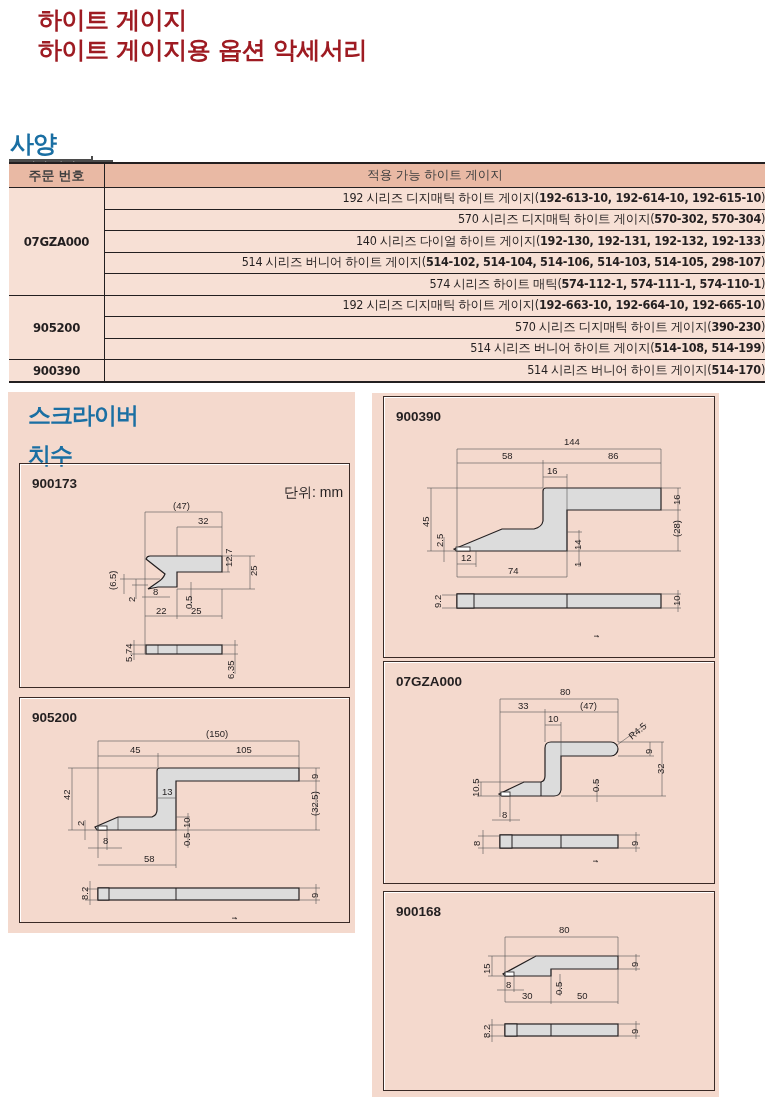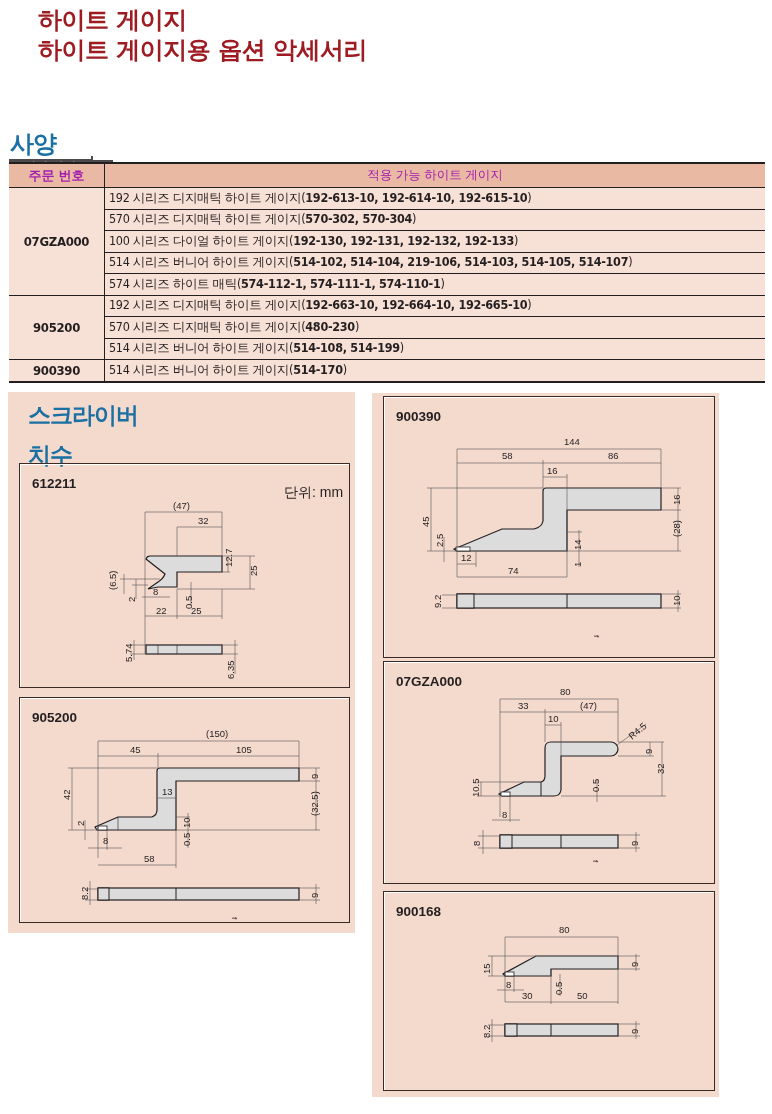--- a/index.html
+++ b/index.html
@@ -15,7 +15,7 @@
 
   table.spec { position:absolute; left:9px; top:162px; width:756px; border-collapse:collapse; font-size:12.5px; font-family:"DejaVu Sans Condensed","DejaVu Sans", sans-serif; }
   table.spec { border-top:2px solid #231f20; border-bottom:2px solid #231f20; }
-  table.spec th { background:#e9b9a4; height:21px; font-weight:normal; color:#a21caf; border-bottom:1px solid #231f20; }
+  table.spec th { background:#e9b9a4; height:21px; font-weight:normal; color:#404040; border-bottom:1px solid #231f20; }
   table.spec th.col1 { font-weight:bold; width:93px; border-right:1px solid #231f20; font-size:13px; }
   table.spec td { background:#f7e0d5; height:20.5px; padding:0 0 0 4px; border-bottom:1px solid #231f20; white-space:nowrap; letter-spacing:-0.3px; }
   table.spec td.code { text-align:center; font-weight:bold; border-right:1px solid #231f20; padding:0; font-size:13px; }

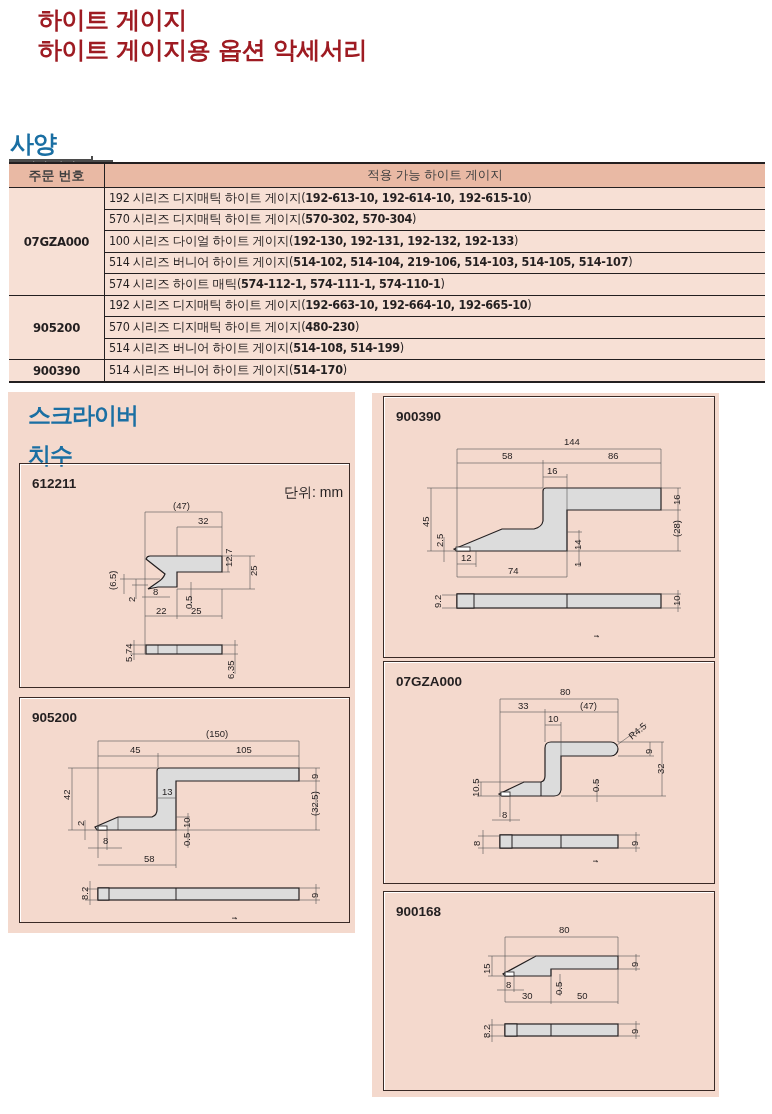--- a/index.html
+++ b/index.html
@@ -17,7 +17,7 @@
   table.spec { border-top:2px solid #231f20; border-bottom:2px solid #231f20; }
   table.spec th { background:#e9b9a4; height:21px; font-weight:normal; color:#404040; border-bottom:1px solid #231f20; }
   table.spec th.col1 { font-weight:bold; width:93px; border-right:1px solid #231f20; font-size:13px; }
-  table.spec td { background:#f7e0d5; height:20.5px; padding:0 0 0 4px; border-bottom:1px solid #231f20; white-space:nowrap; letter-spacing:-0.3px; }
+  table.spec td { background:#f7e0d5; height:20.5px; padding:0 0 0 4px; border-bottom:1px solid #231f20; white-space:nowrap; letter-spacing:-0.3px;text-align:right; }
   table.spec td.code { text-align:center; font-weight:bold; border-right:1px solid #231f20; padding:0; font-size:13px; }
   table.spec tr.group-end td { border-bottom:1.5px solid #231f20; }
   .num { font-weight:bold; }

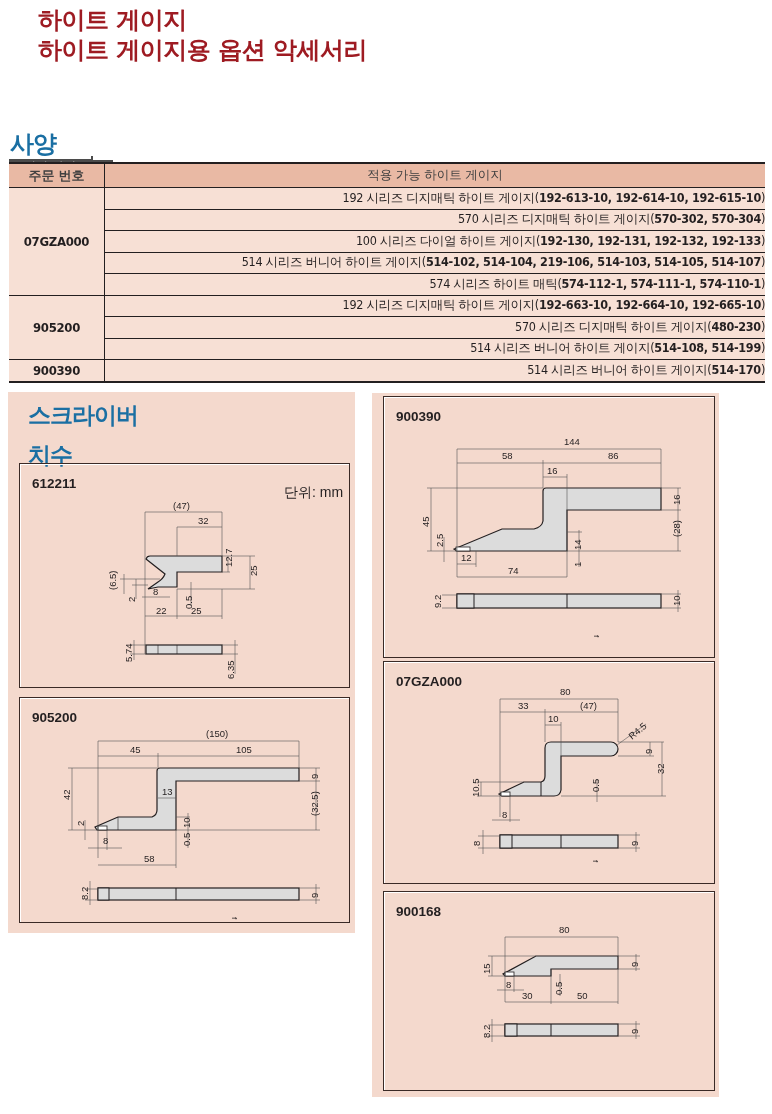--- a/index.html
+++ b/index.html
@@ -63,7 +63,7 @@
       <td><span>570 시리즈 디지매틱 하이트 게이지(</span><span class="num">570-302, 570-304</span><span>)</span></td>
     </tr>
     <tr>
-      <td><span>100 시리즈 다이얼 하이트 게이지(</span><span class="num">192-130, 192-131, 192-132, 192-133</span><span>)</span></td>
+      <td><span>140 시리즈 다이얼 하이트 게이지(</span><span class="num">192-130, 192-131, 192-132, 192-133</span><span>)</span></td>
     </tr>
     <tr>
       <td><span>514 시리즈 버니어 하이트 게이지(</span><span class="num">514-102, 514-104, 219-106, 514-103, 514-105, 514-107</span><span>)</span></td>

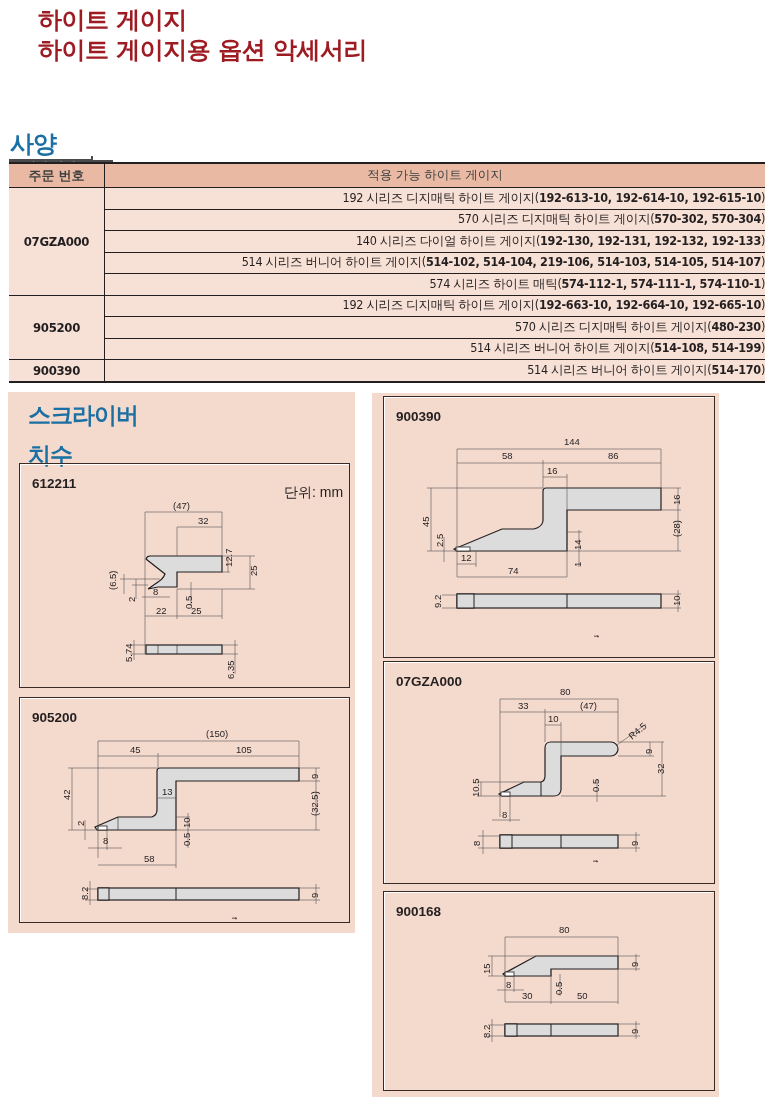--- a/index.html
+++ b/index.html
@@ -66,7 +66,7 @@
       <td><span>140 시리즈 다이얼 하이트 게이지(</span><span class="num">192-130, 192-131, 192-132, 192-133</span><span>)</span></td>
     </tr>
     <tr>
-      <td><span>514 시리즈 버니어 하이트 게이지(</span><span class="num">514-102, 514-104, 219-106, 514-103, 514-105, 514-107</span><span>)</span></td>
+      <td><span>514 시리즈 버니어 하이트 게이지(</span><span class="num">514-102, 514-104, 514-106, 514-103, 514-105, 298-107</span><span>)</span></td>
     </tr>
     <tr class="group-end">
       <td><span>574 시리즈 하이트 매틱(</span><span class="num">574-112-1, 574-111-1, 574-110-1</span><span>)</span></td>

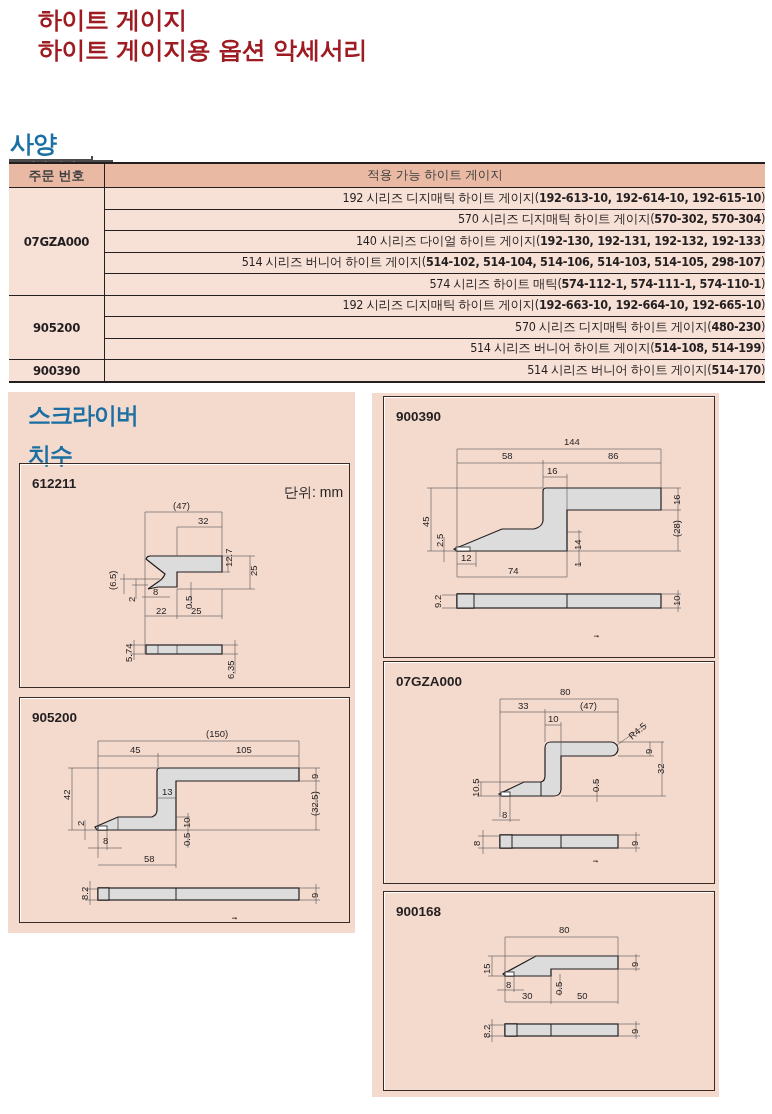--- a/index.html
+++ b/index.html
@@ -76,7 +76,7 @@
       <td><span>192 시리즈 디지매틱 하이트 게이지(</span><span class="num">192-663-10, 192-664-10, 192-665-10</span><span>)</span></td>
     </tr>
     <tr>
-      <td><span>570 시리즈 디지매틱 하이트 게이지(</span><span class="num">480-230</span><span>)</span></td>
+      <td><span>570 시리즈 디지매틱 하이트 게이지(</span><span class="num">390-230</span><span>)</span></td>
     </tr>
     <tr class="group-end">
       <td><span>514 시리즈 버니어 하이트 게이지(</span><span class="num">514-108, 514-199</span><span>)</span></td>

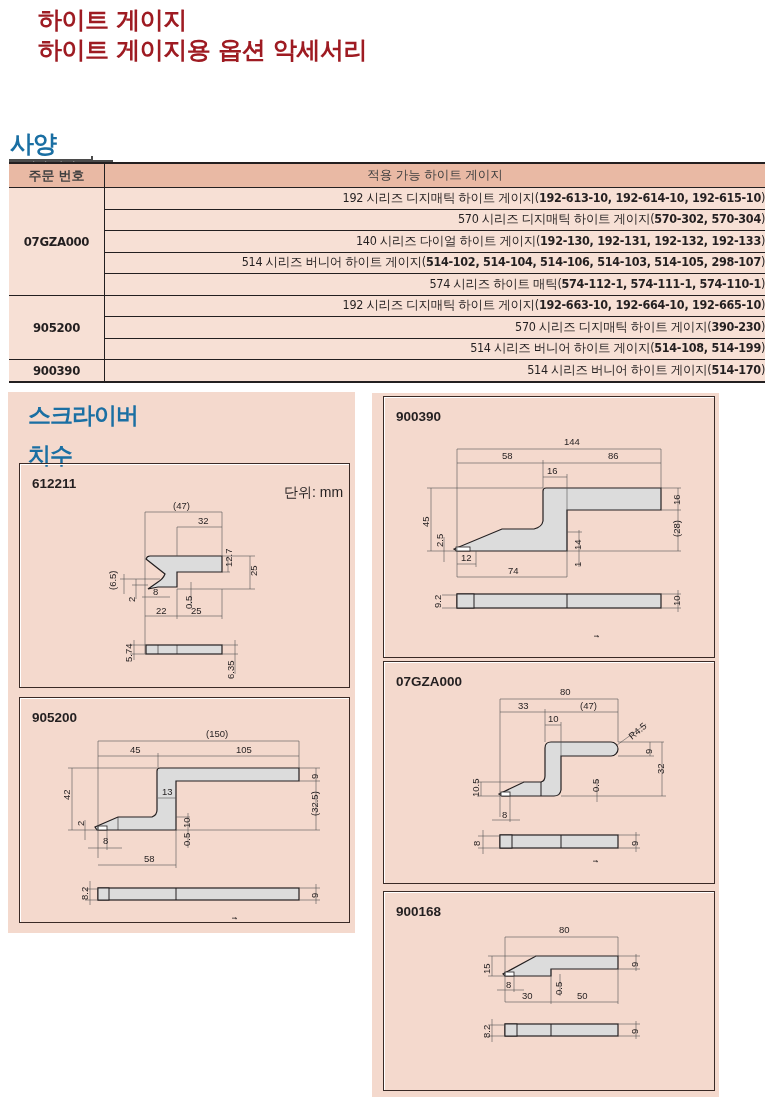--- a/index.html
+++ b/index.html
@@ -93,7 +93,7 @@
   <div class="panel-title" style="top:48px">치수</div>
 
   <div class="box" style="left:11px; top:71px; width:329px; height:223px;">
-    <div class="box-label">612211</div>
+    <div class="box-label">900173</div>
     <div class="unit" style="left:264px; top:20px;">단위: mm</div>
     <svg width="329" height="223">
 

